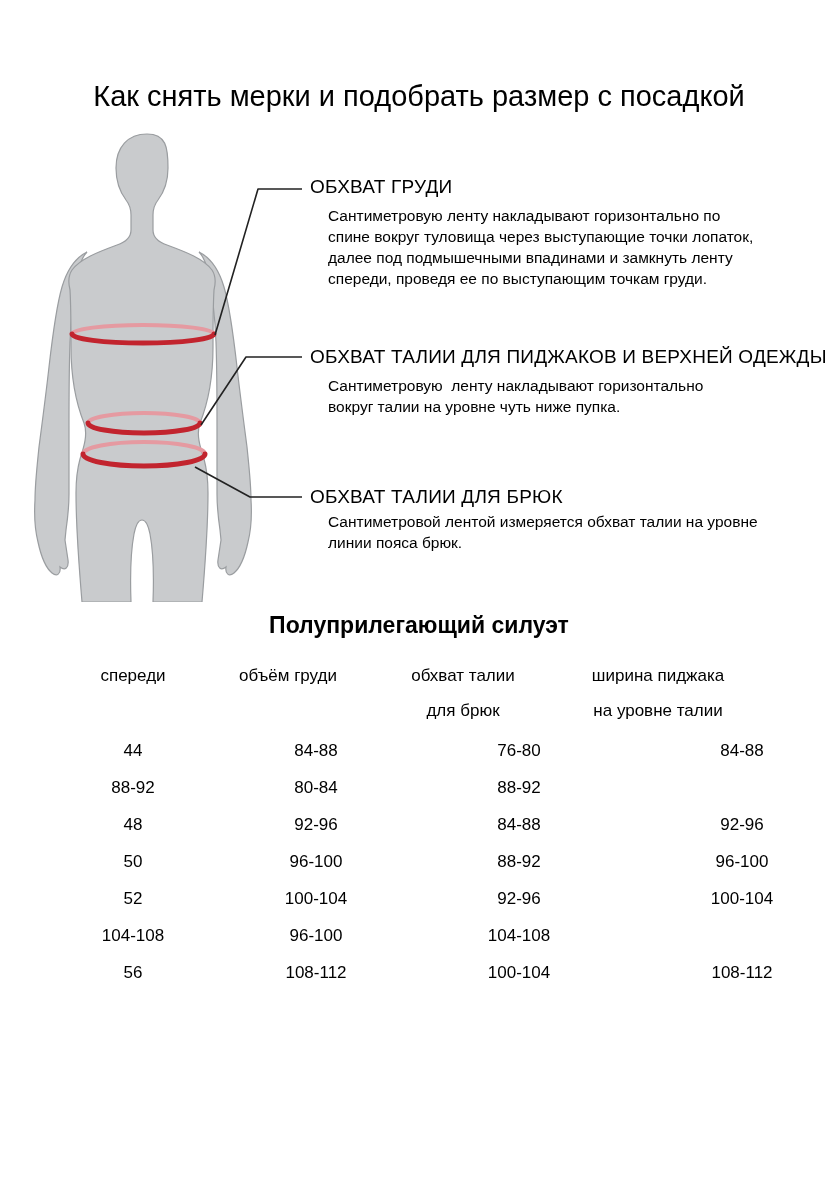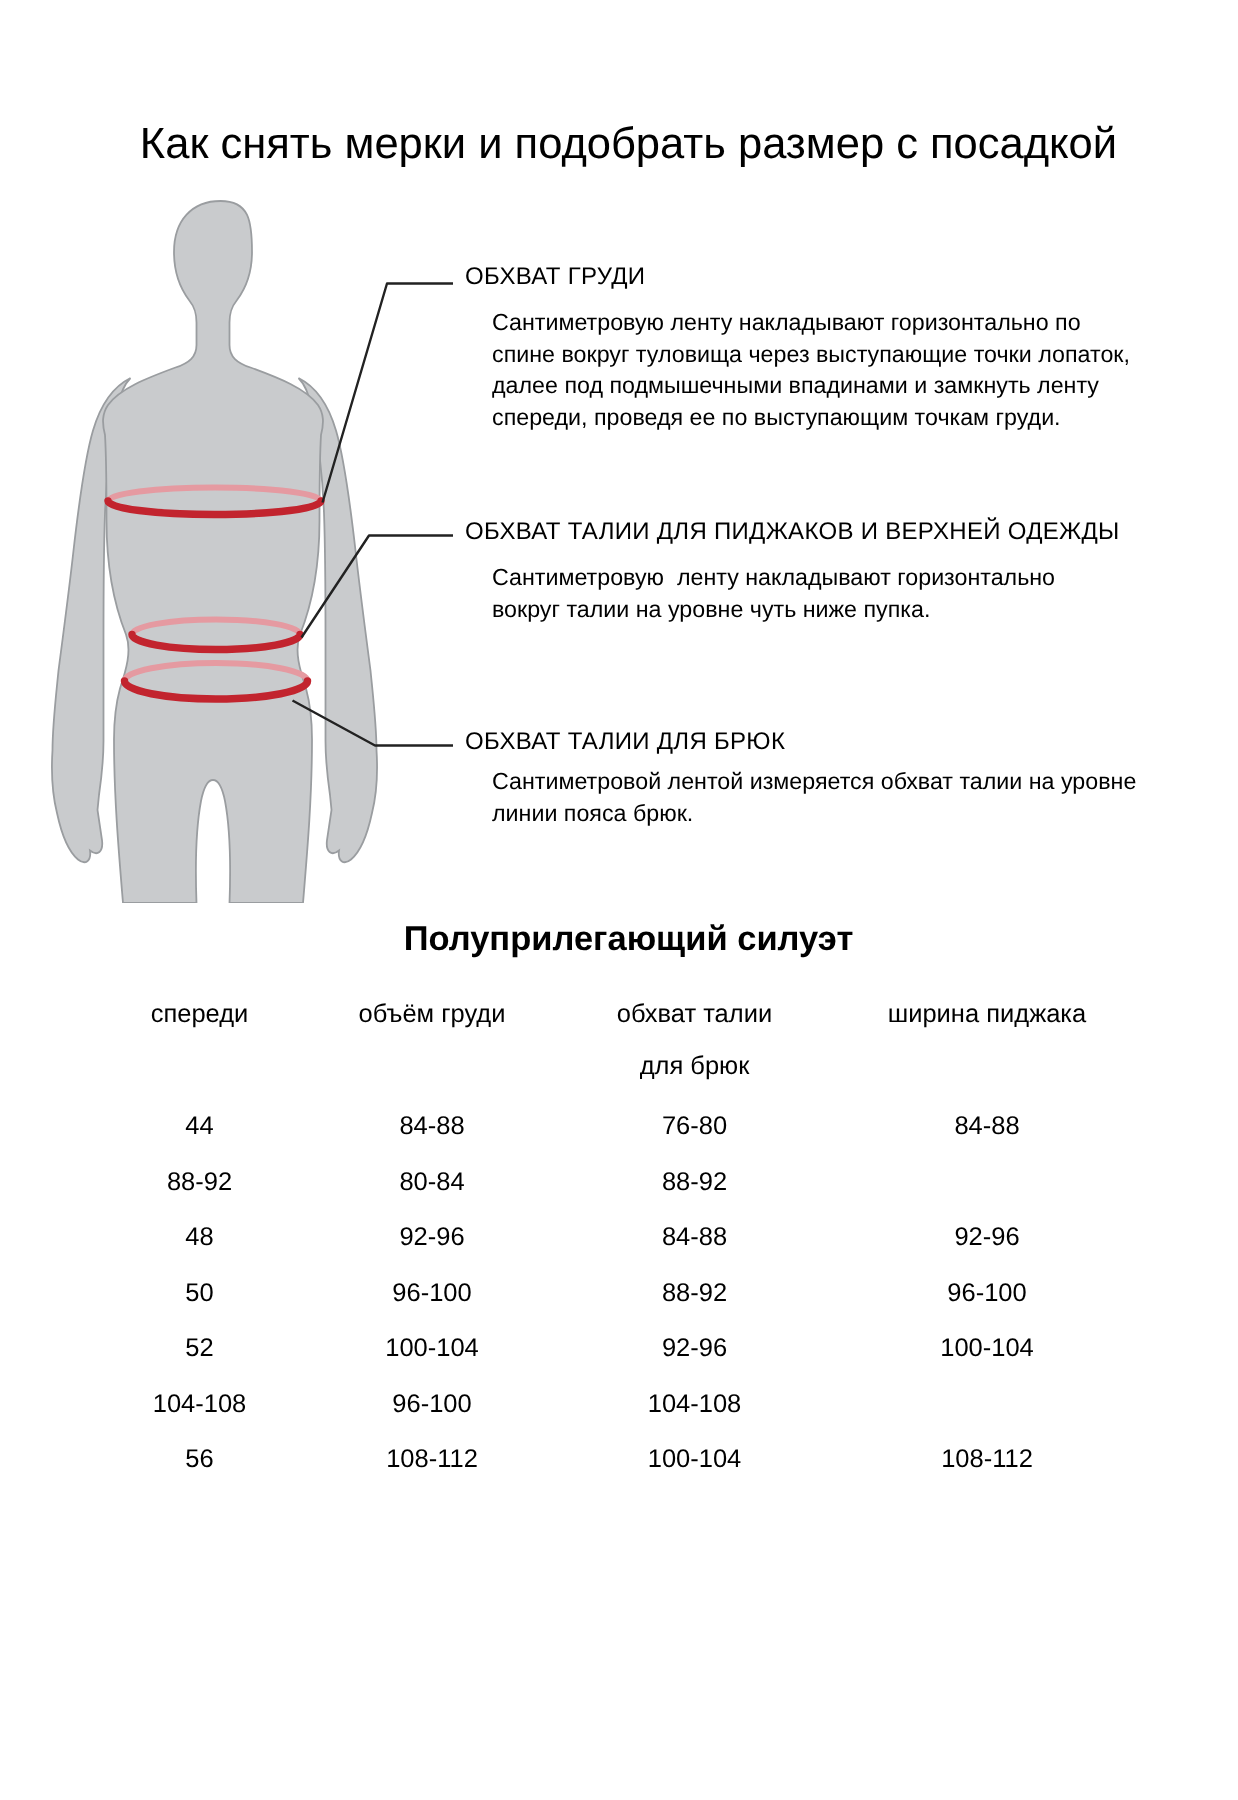--- a/index.html
+++ b/index.html
@@ -20,7 +20,7 @@
   .leader{fill:none;stroke:var(--leader,#222222);stroke-width:1.6;stroke-linejoin:round;}
   
   .section-heading{
-    position:absolute;left:310px;font-size:16px;font-weight:400;
+    position:absolute;left:310px;font-size:19px;font-weight:400;
     white-space:nowrap;letter-spacing:.2px;
   }
   .section-body{

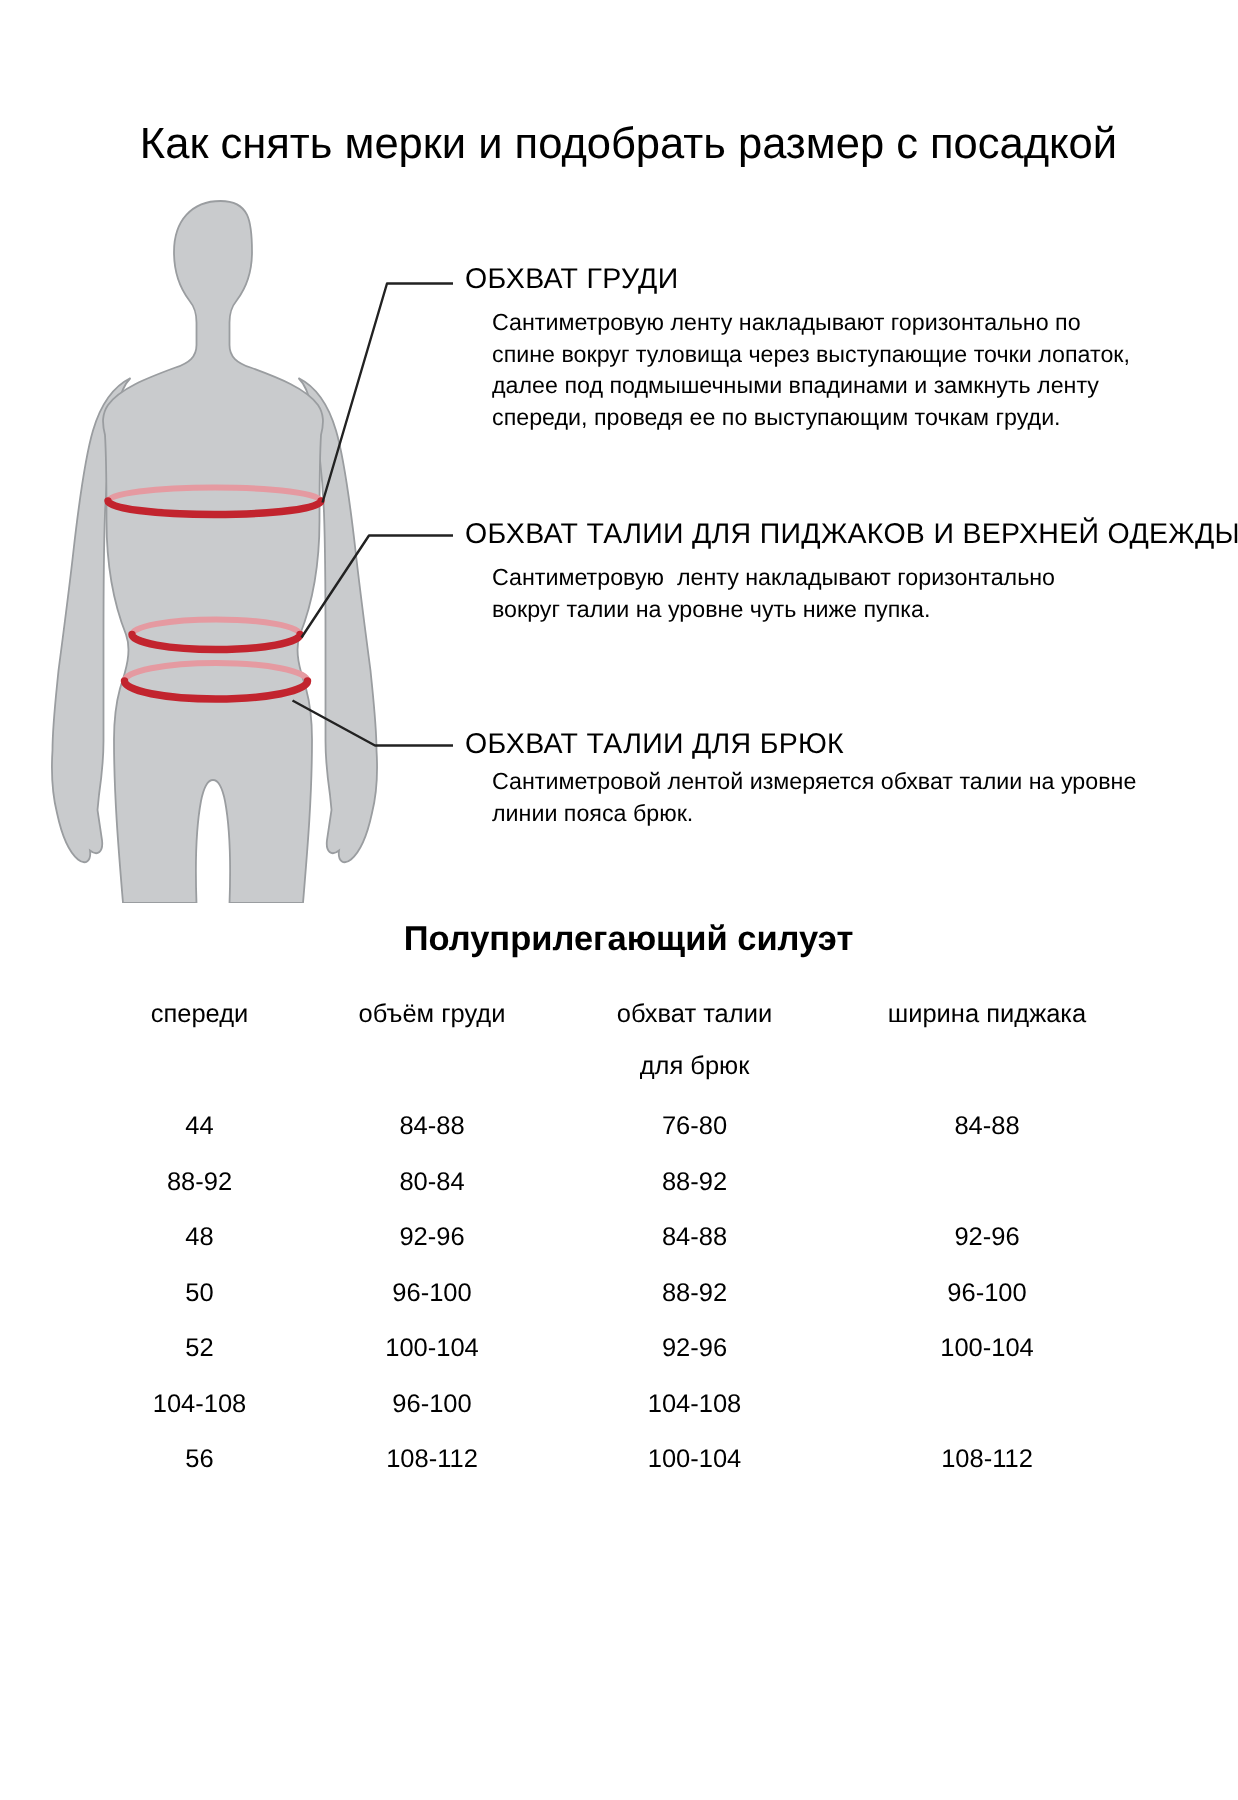--- a/index.html
+++ b/index.html
@@ -146,6 +146,7 @@
       <div class="hcell"></div>
       <div class="hcell"></div>
       <div class="hcell">для брюк</div>
+      <div class="hcell">на уровне талии</div>
     </div>
   </div>
 <div class="tbody">

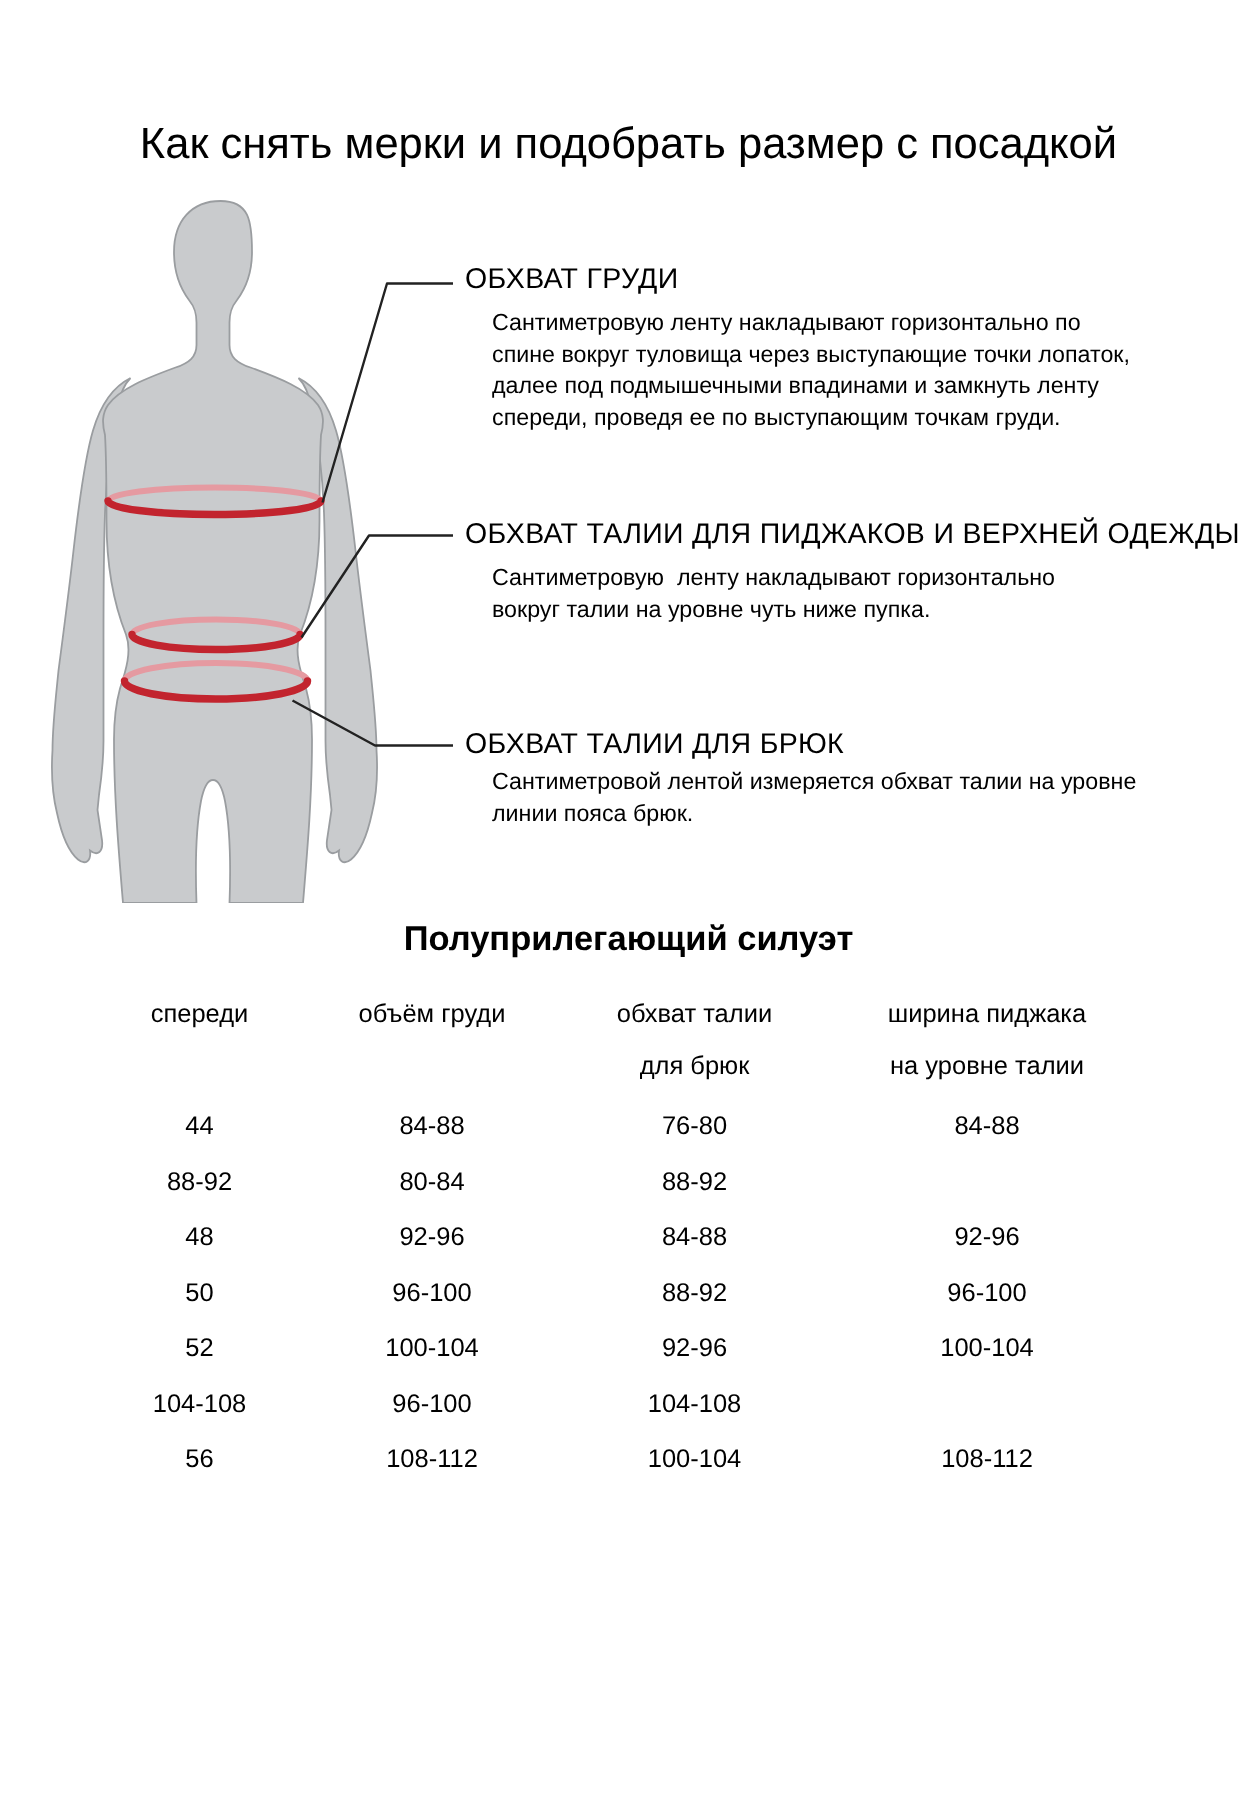--- a/index.html
+++ b/index.html
@@ -40,7 +40,7 @@
   .tbody{top:732px;}
   .hrow,.trow{display:grid;grid-template-columns:150px 160px 190px 200px;}
   .hrow{height:35px;}
-  .trow{height:37px;}
+  .trow{height:37px;gap:28px;}
   .hcell,.tcell{
     display:flex;align-items:flex-start;justify-content:center;
     font-size:17px;white-space:nowrap;

